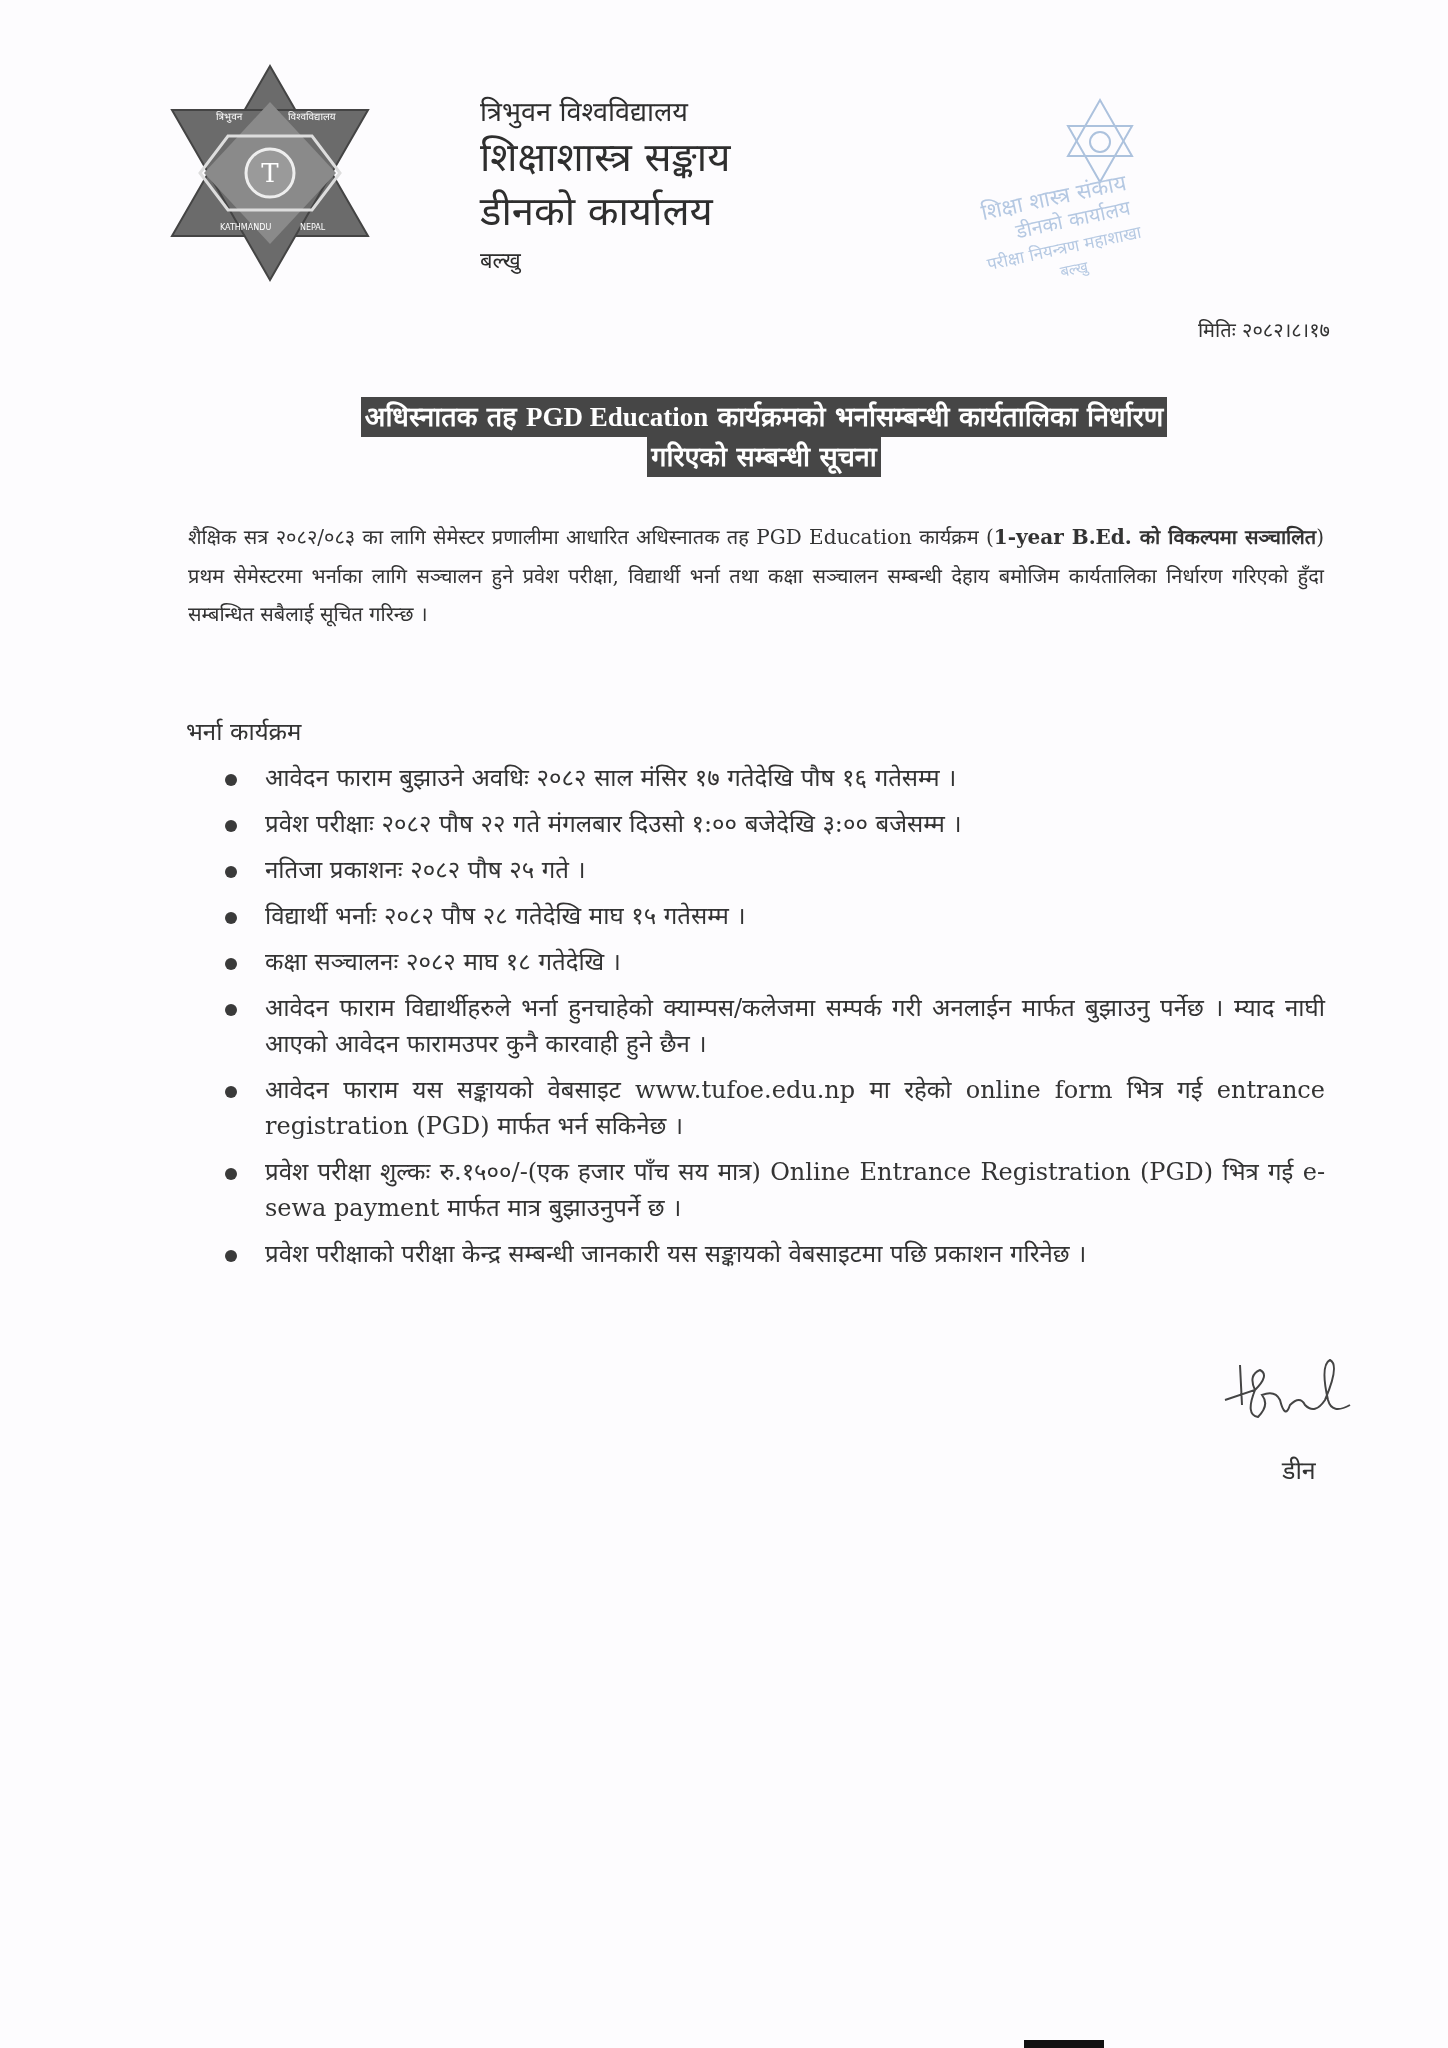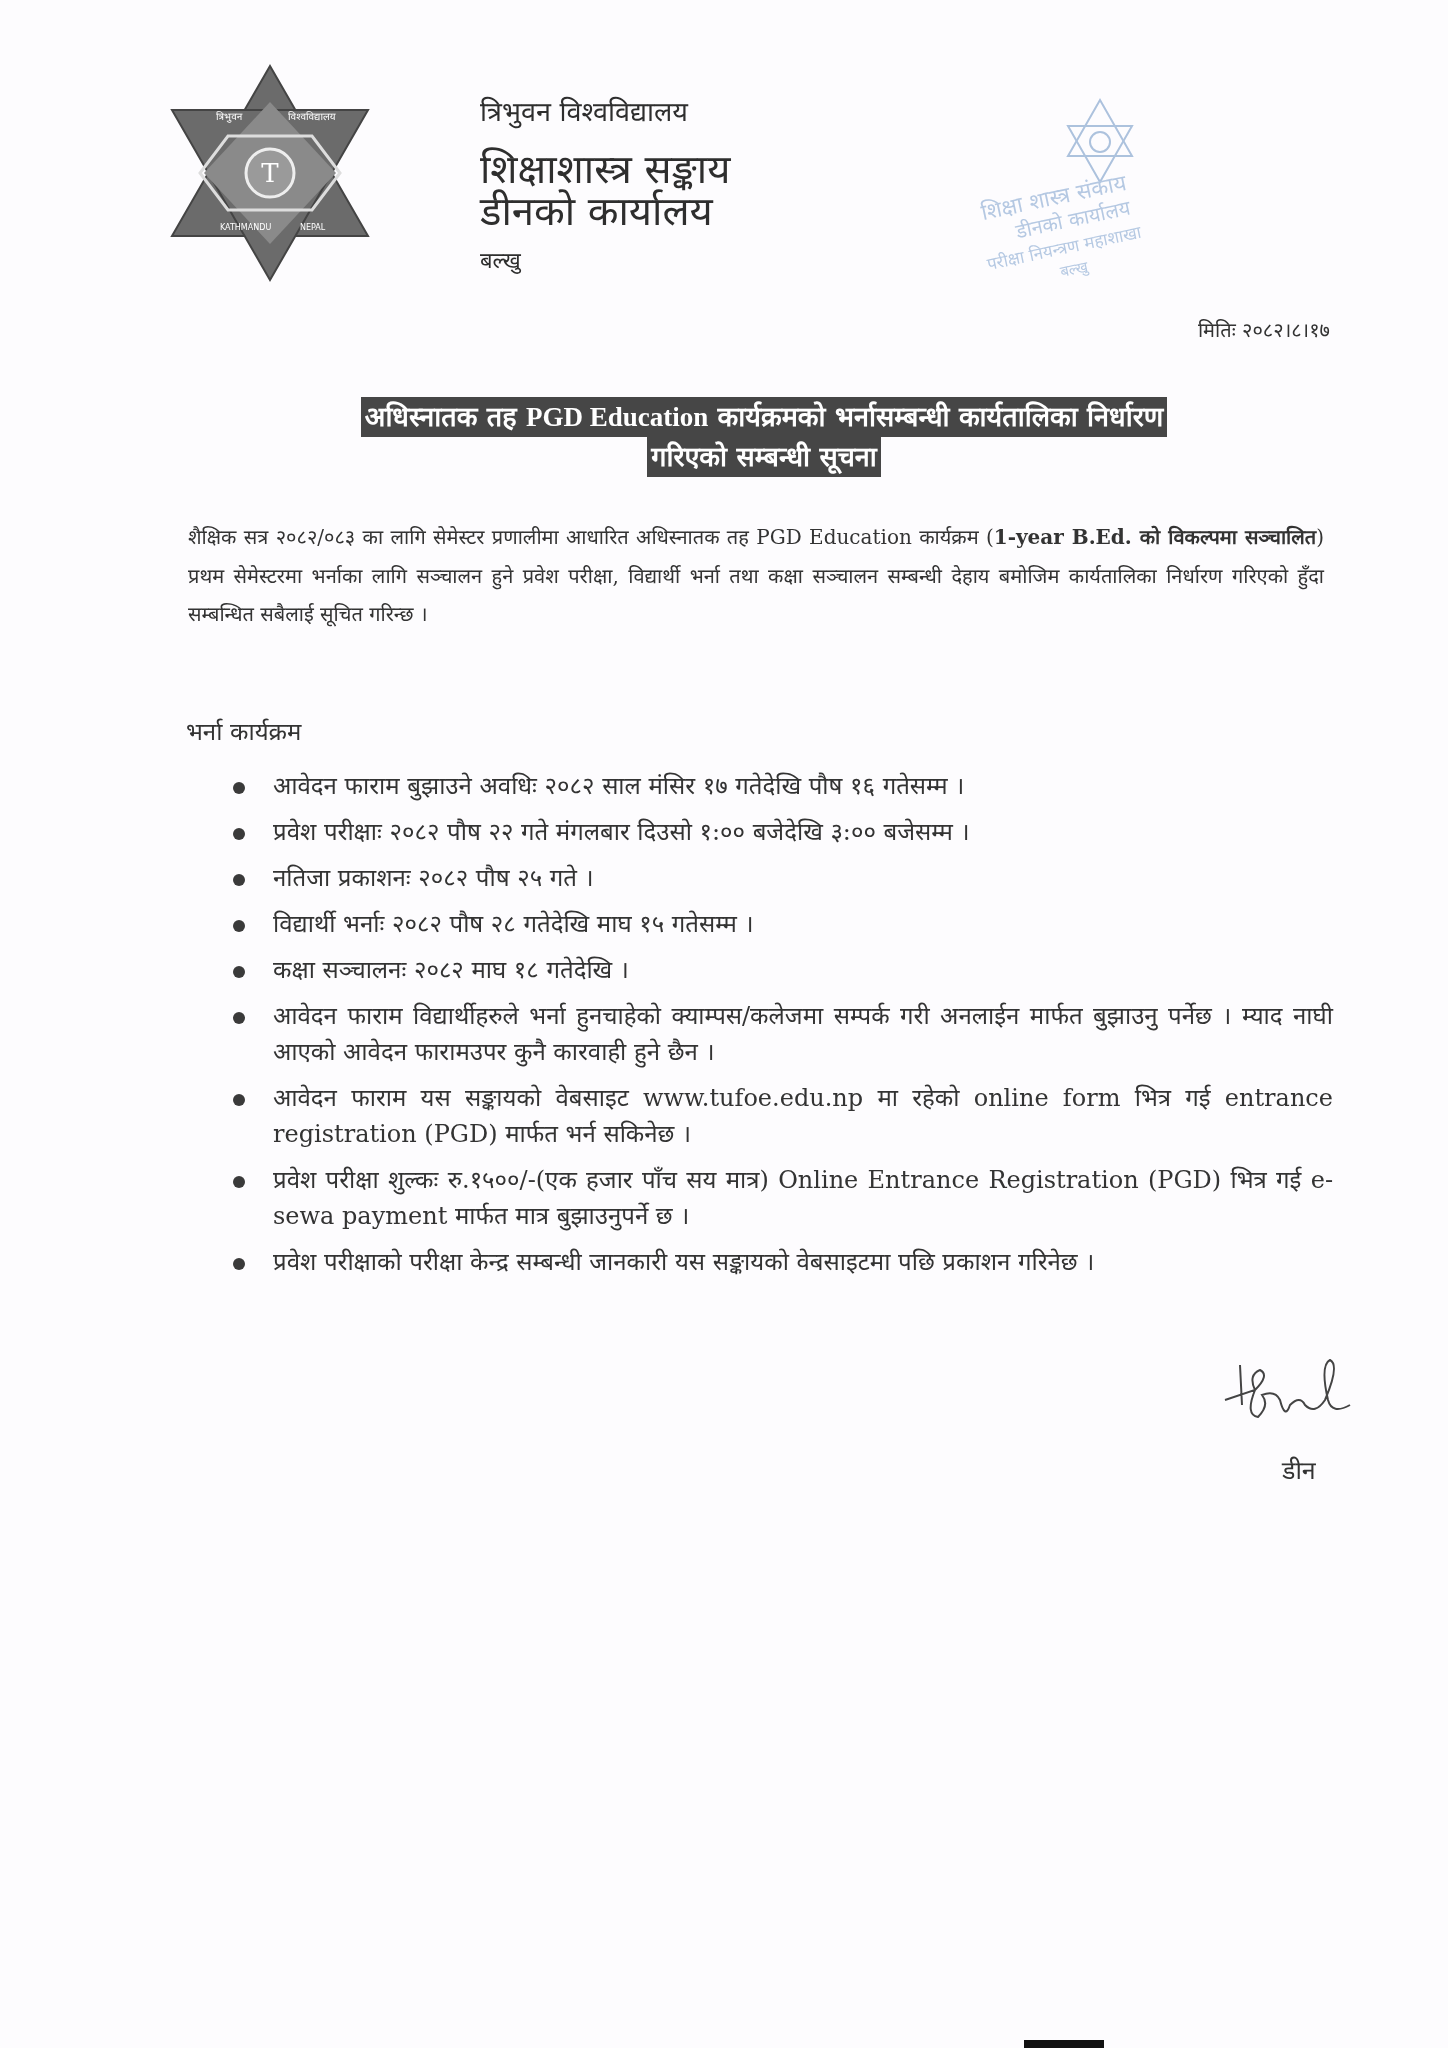--- a/index.html
+++ b/index.html
@@ -16,7 +16,7 @@
   .logo-right { left: 960px; top: 90px; width: 240px; height: 200px; opacity: 0.85; }
   .lh { position: absolute; left: 480px; width: 480px; text-align: left; color: #2e2e2e; }
   .lh-1 { top: 92px; font-size: 27px; }
-  .lh-2 { top: 128px; font-size: 40px; margin-top: 12px; }
+  .lh-2 { top: 128px; font-size: 40px; }
   .lh-3 { top: 182px; font-size: 40px; }
   .lh-4 { top: 244px; font-size: 22px; }
 

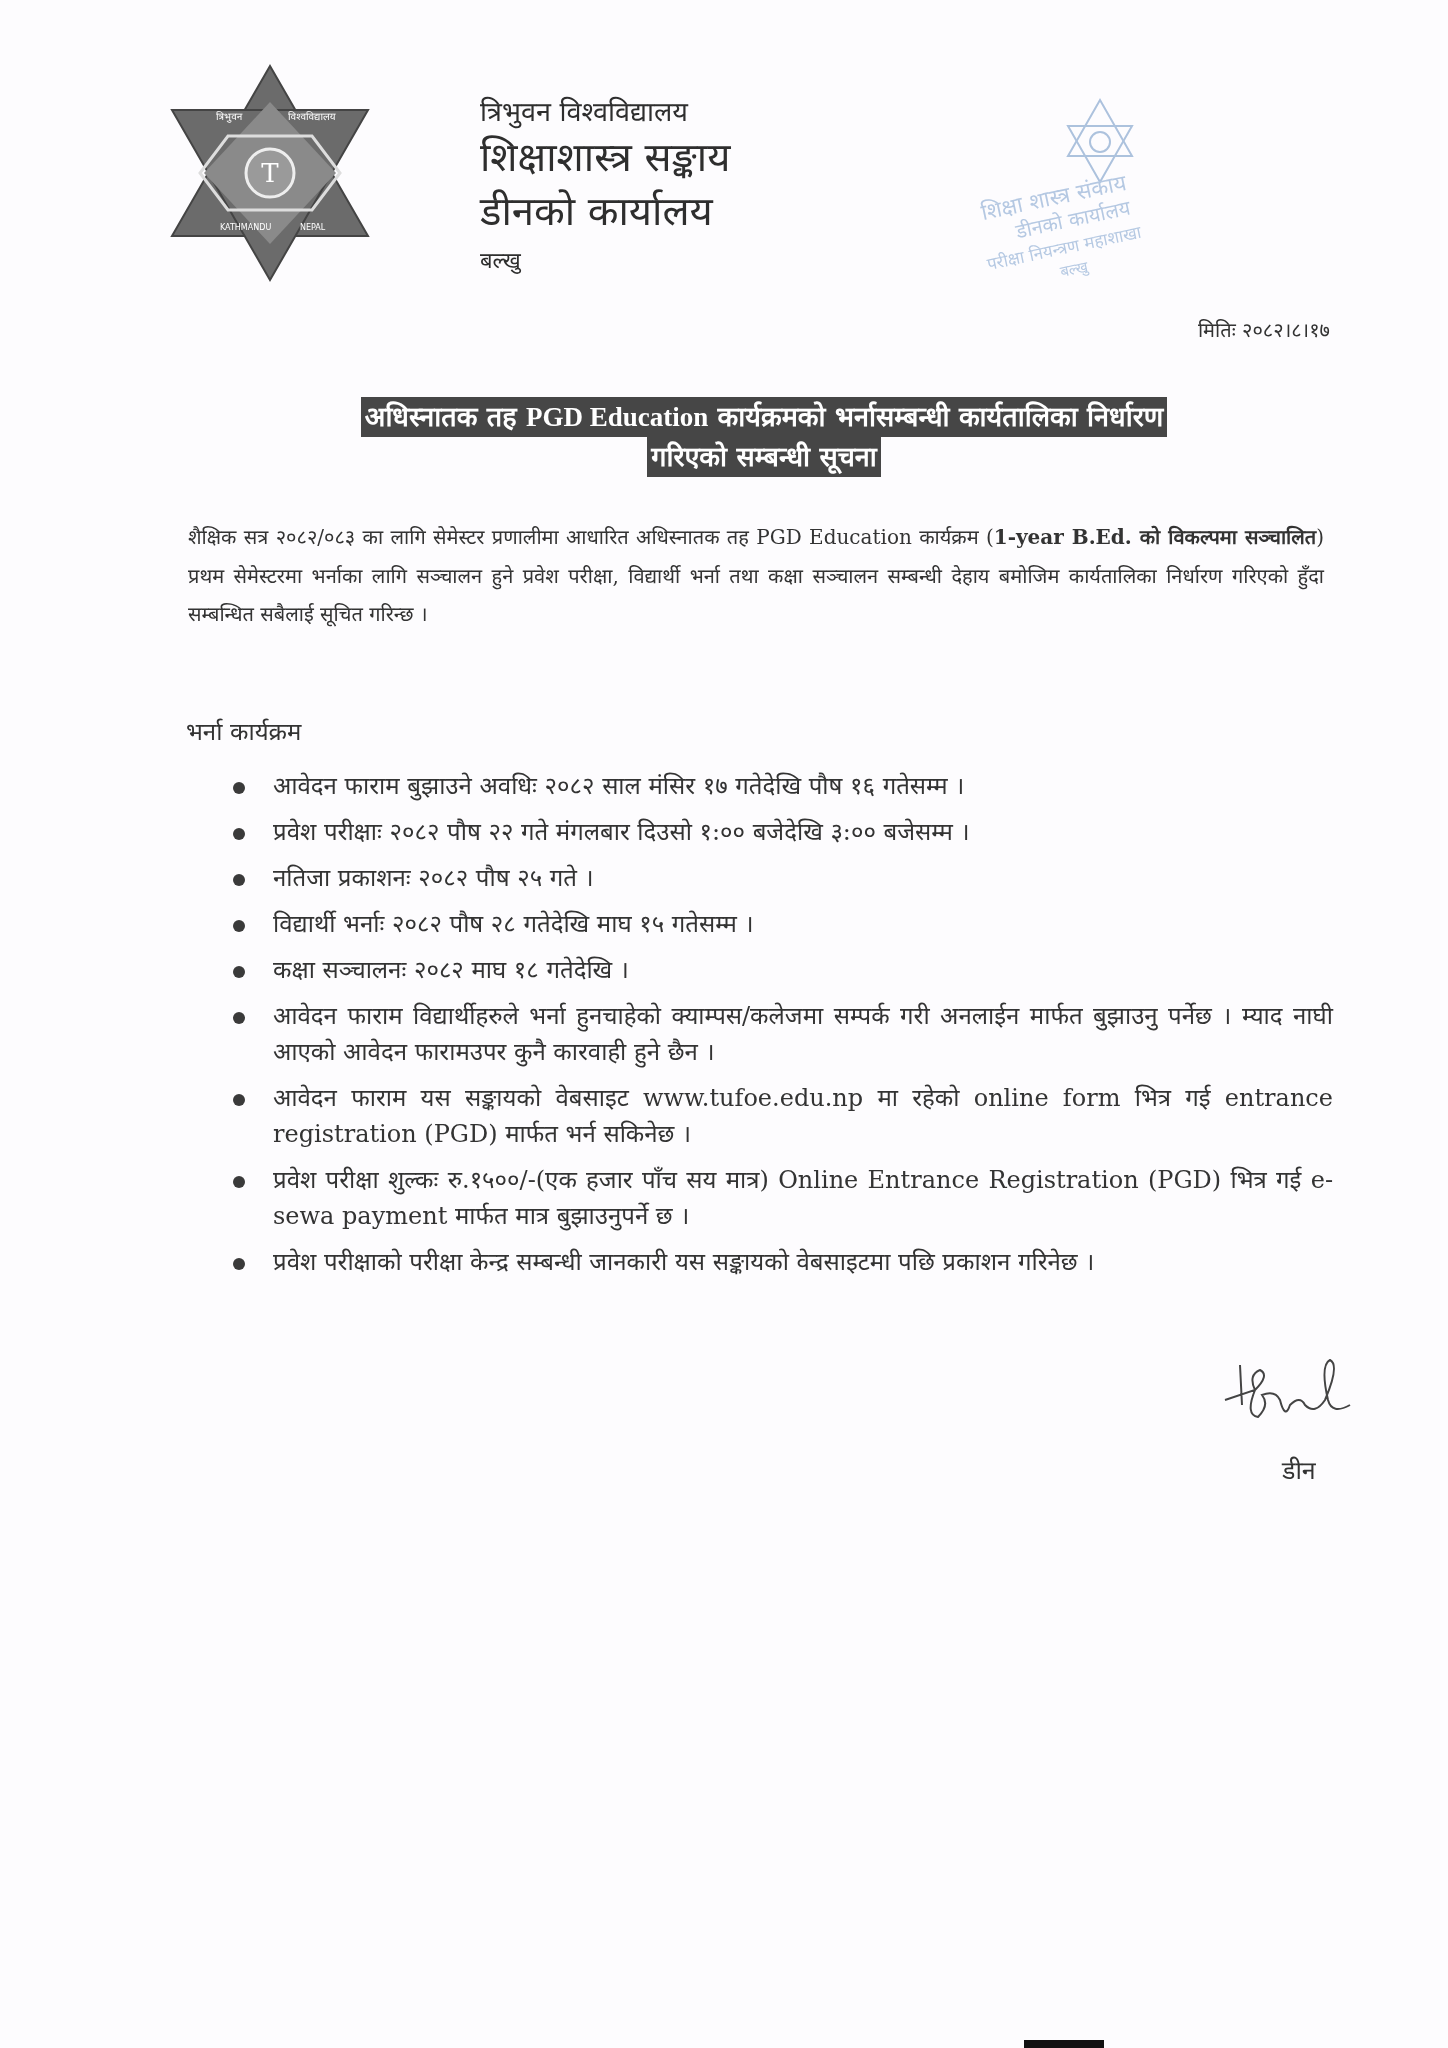--- a/index.html
+++ b/index.html
@@ -41,7 +41,7 @@
 
   .section-heading { left: 186px; top: 714px; font-size: 24px; color: #333; }
 
-  .list { left: 225px; top: 760px; width: 1100px; margin: 8px; padding: 0; list-style: none; }
+  .list { left: 225px; top: 760px; width: 1100px; margin: 0; padding: 0; list-style: none; }
   .list li {
     position: relative; padding-left: 40px; font-size: 24px; line-height: 36px;
     margin-bottom: 10px; color: #333; text-align: justify; text-align-last: left;

